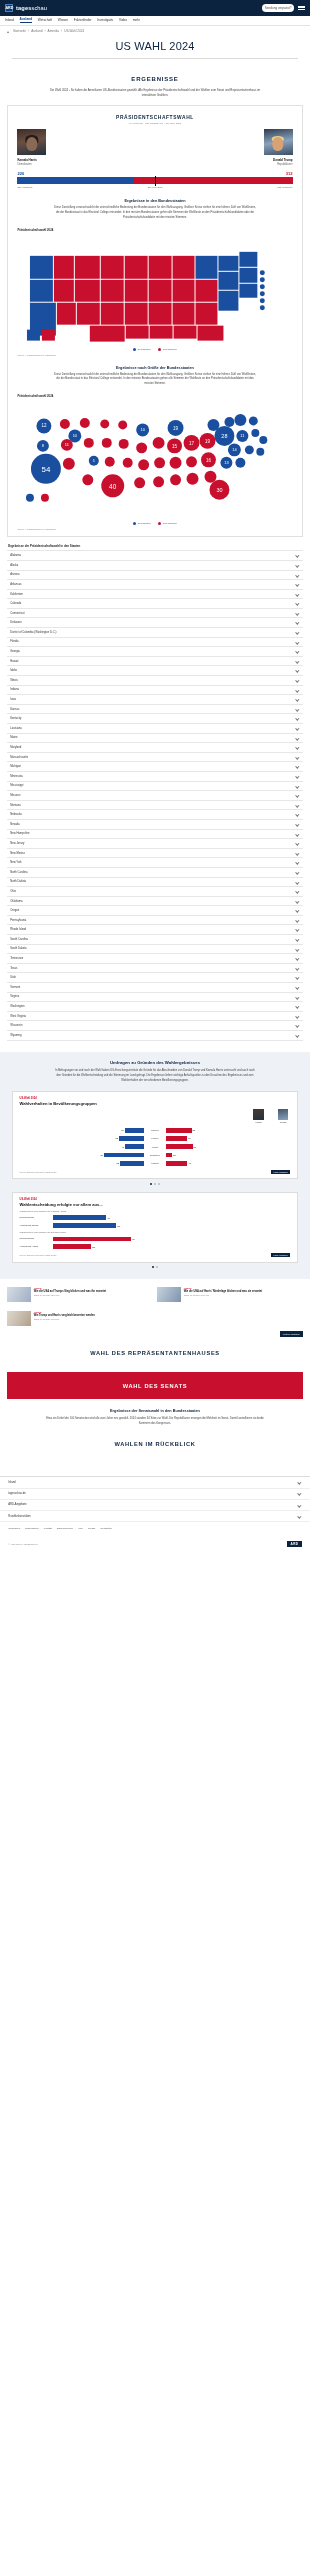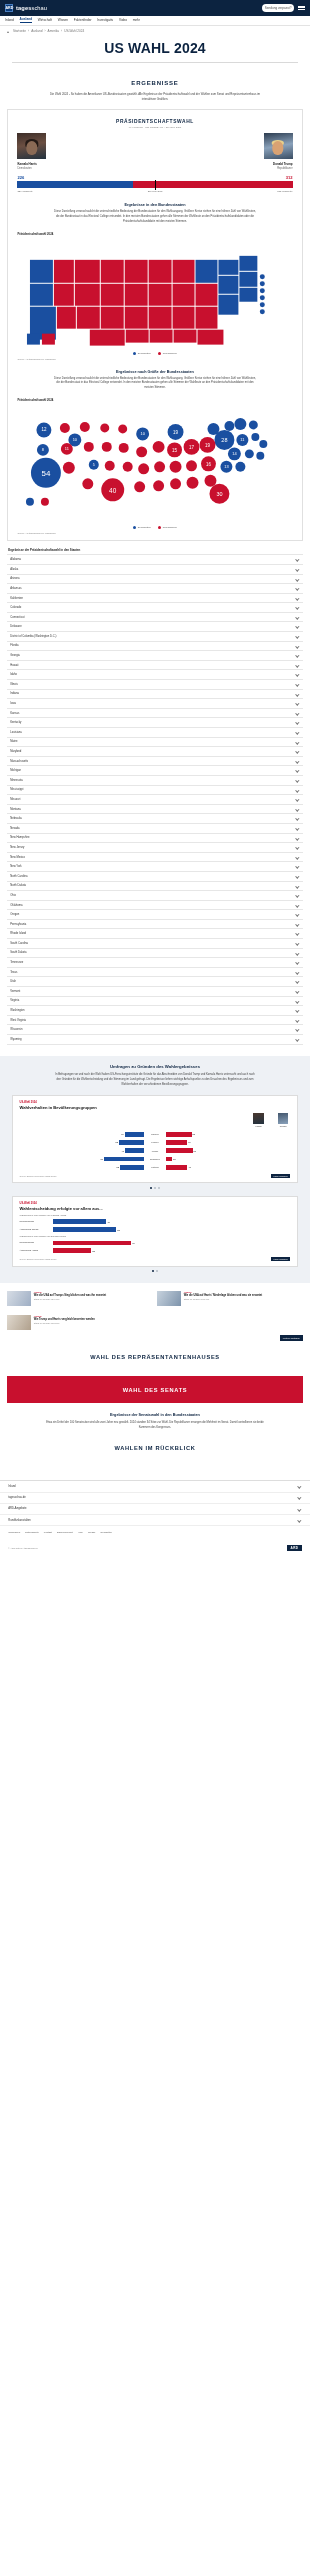--- a/index.html
+++ b/index.html
@@ -62,7 +62,7 @@
     text-align: center; padding: 4.1px 0 7.2px;
   }
   .hero h1 {
-    font-size: 14px; font-weight: bold; color: #0c2340; letter-spacing: 0.2px;
+    font-size: 11px; font-weight: normal; color: #0c2340; letter-spacing: 0.2px;
   }
   .hero .rule { width: 92%; height: 0.5px; background: #d9d9d9; margin: 6.2px auto 0; }
 

